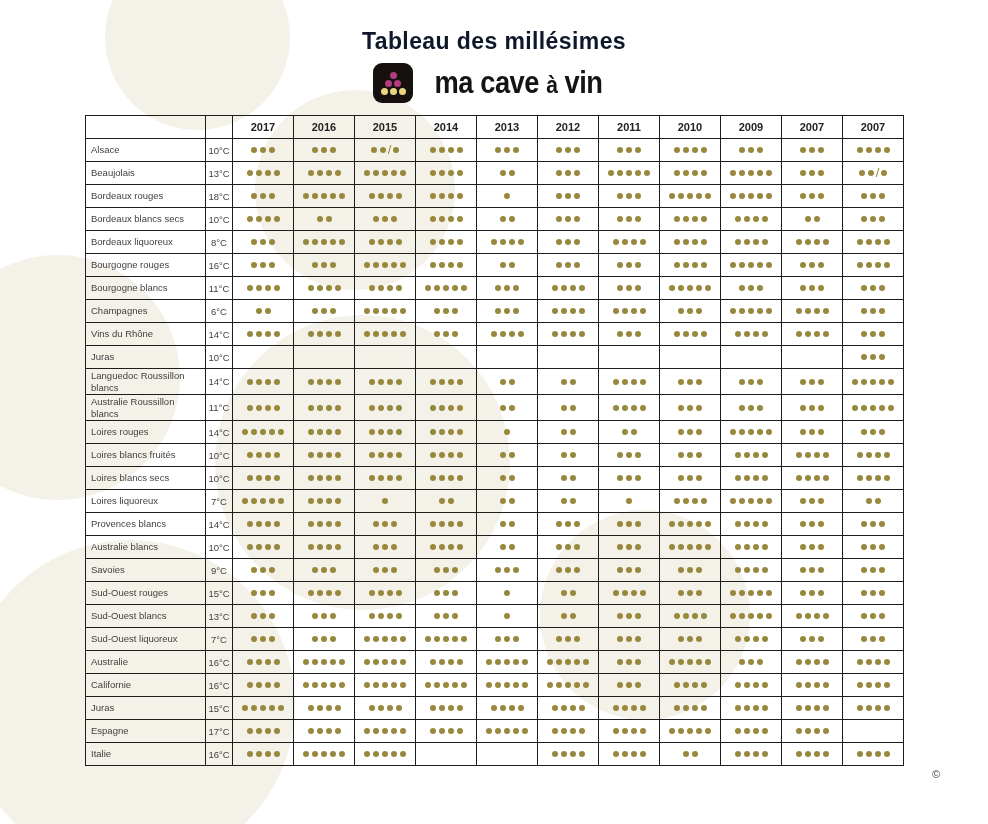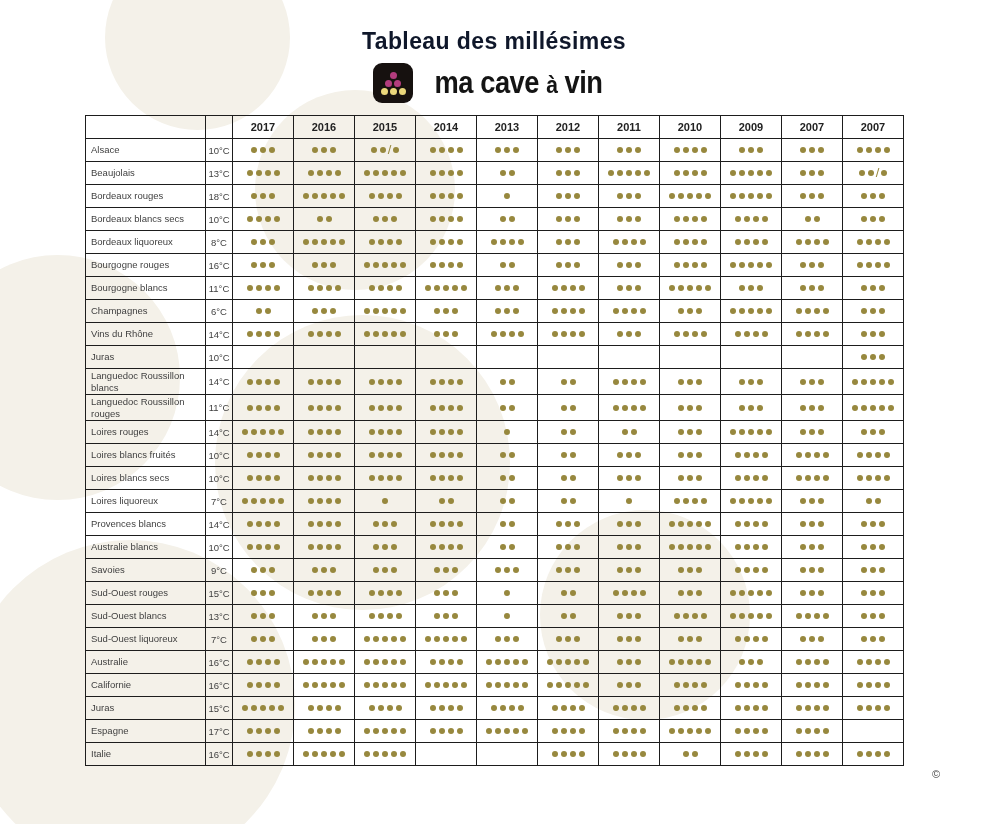--- a/index.html
+++ b/index.html
@@ -1014,7 +1014,7 @@
         </td>
       </tr>
       <tr class="tall">
-        <td class="label">Languedoc Roussillon rouges</td>
+        <td class="label">Australie Roussillon blancs</td>
         <td class="temp">11°C</td>
         <td class="dots">
           <div class="dotwrap">

